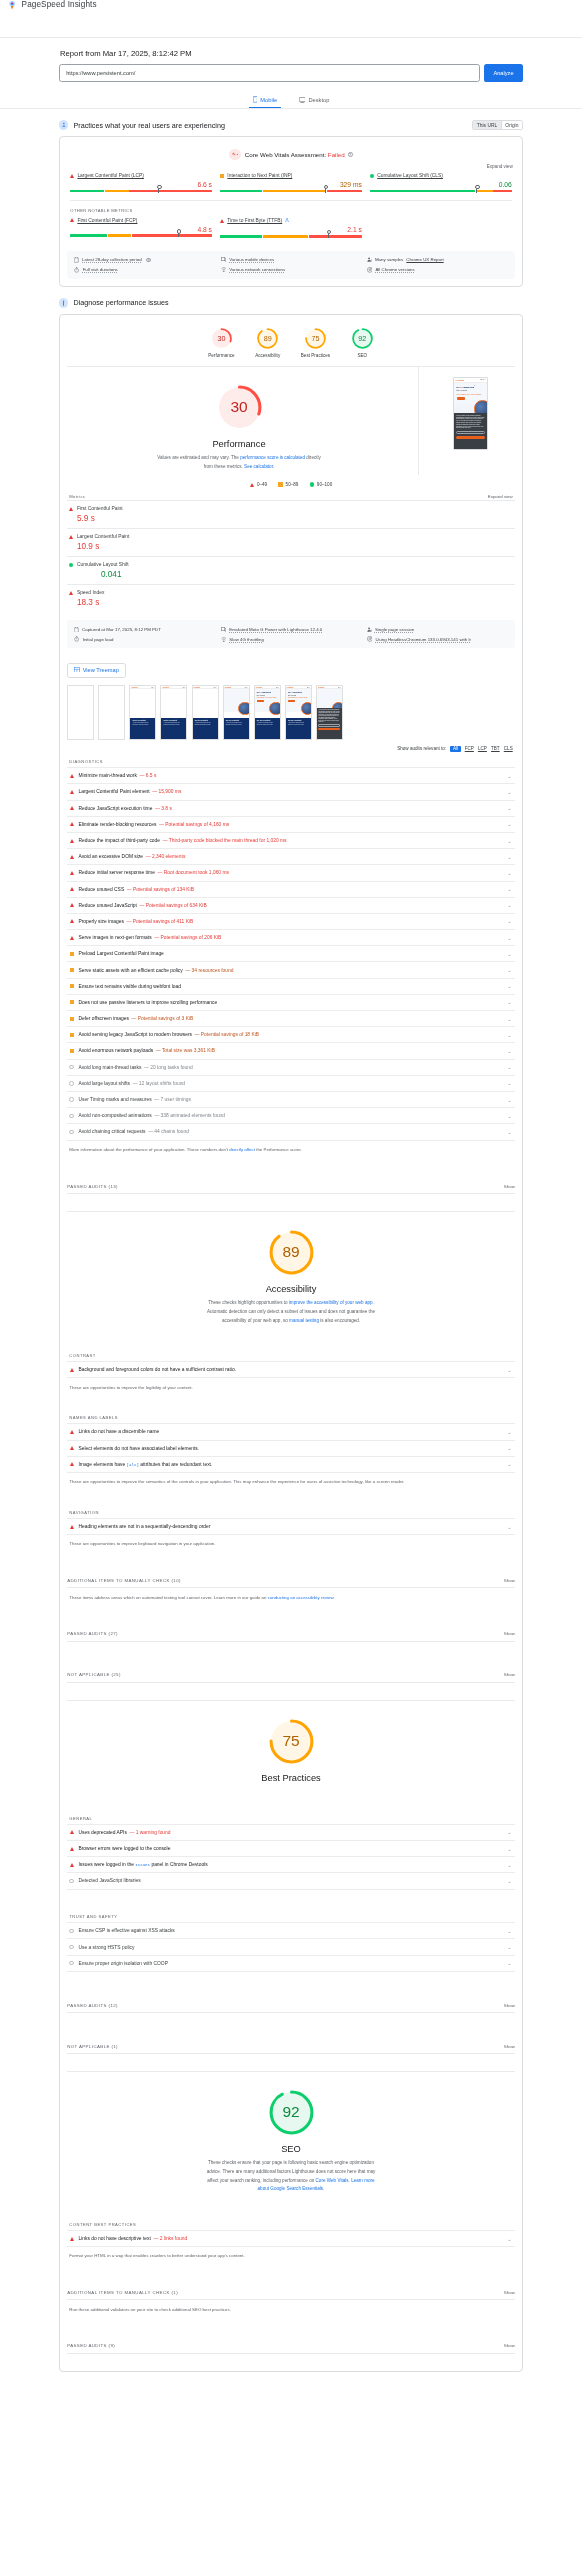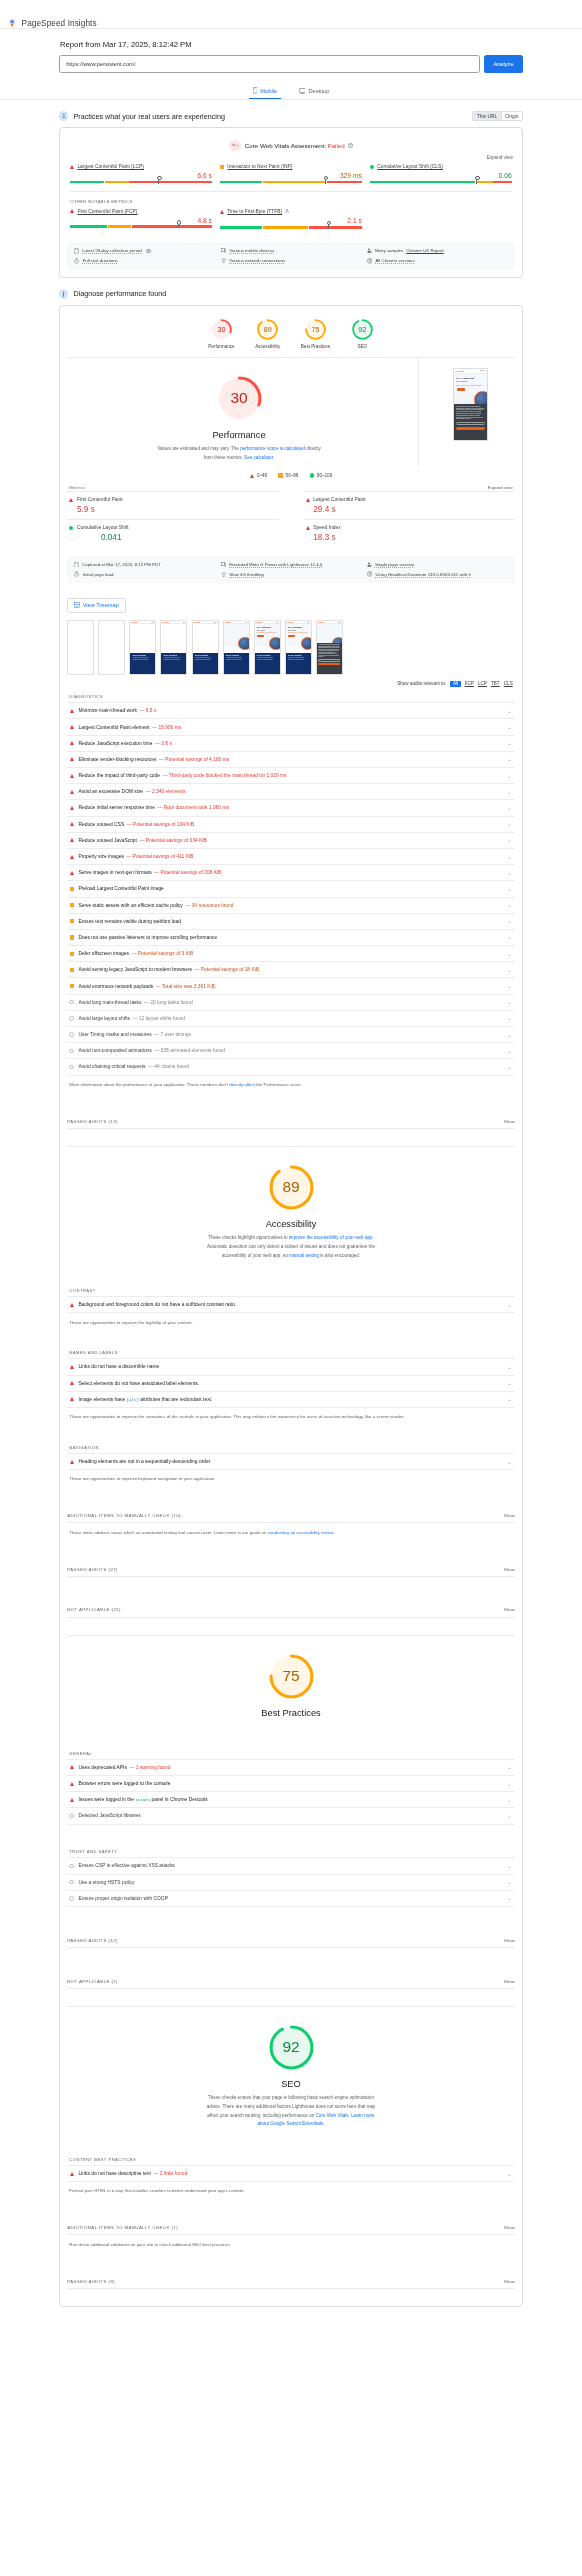--- a/index.html
+++ b/index.html
@@ -15,9 +15,9 @@
 
   
   .topbar {
-    height: 29px;
+    height: 38px;
     display: flex;
-    align-items: flex-end;
+    align-items: flex-start;
     padding: 0 7.2px;
     border-bottom: 0.5px solid #e8eaed;
     background: #fff;

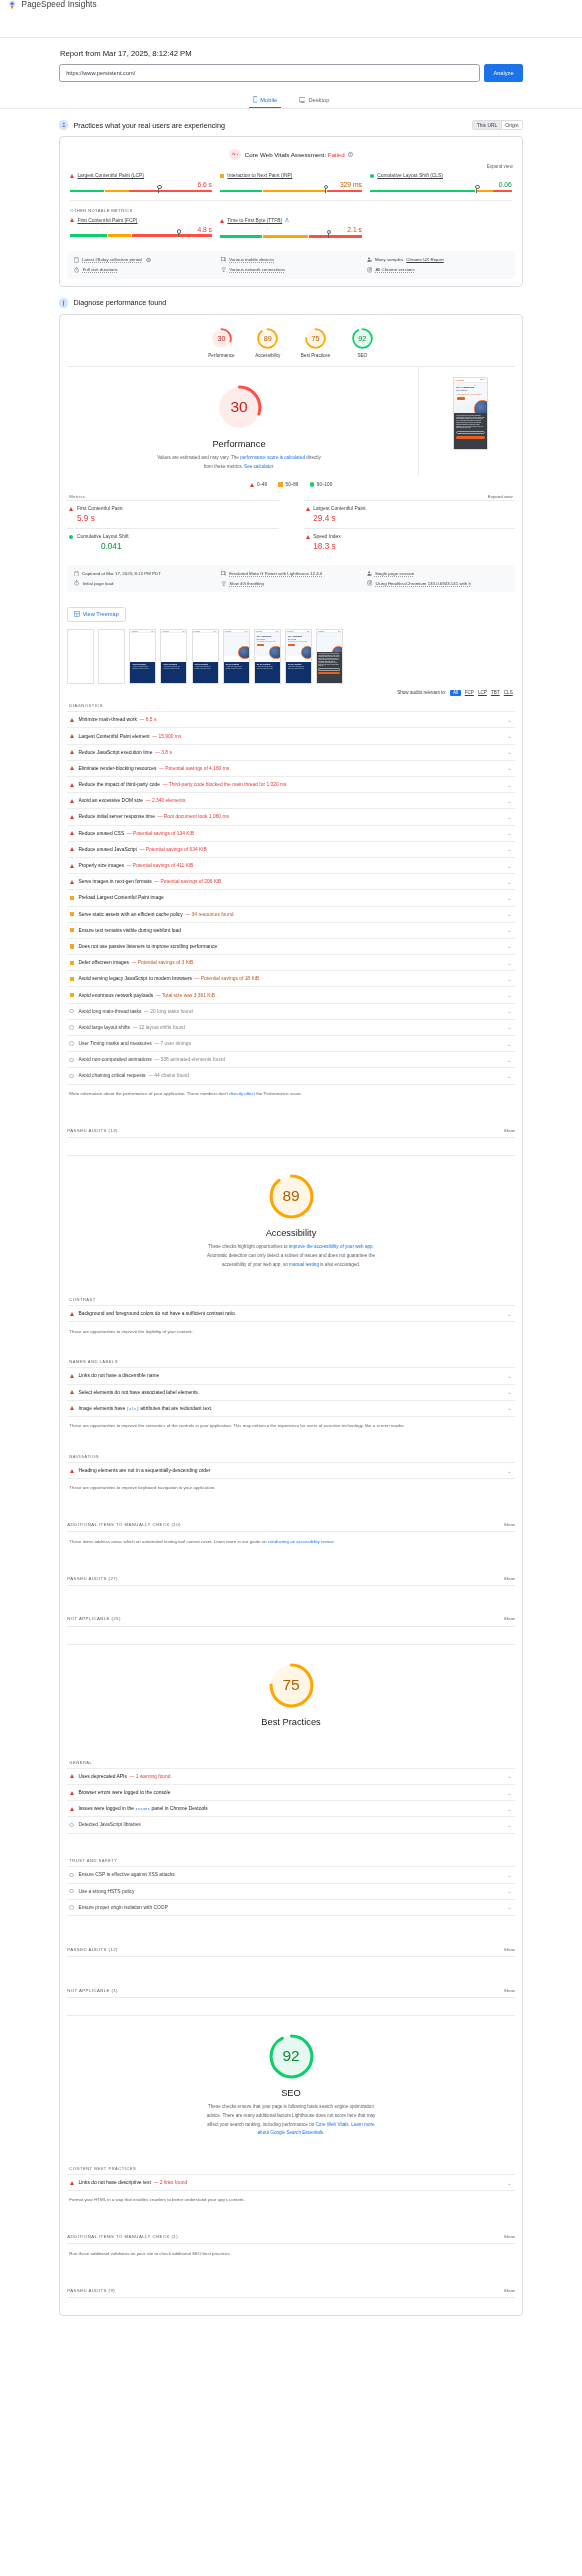--- a/index.html
+++ b/index.html
@@ -508,7 +508,7 @@
           <rect x="4.2" y="3.6" width="1.6" height="7.6" fill="#1a73e8"></rect>
         </svg>
     </span>
-    <h2>Diagnose performance found</h2>
+    <h2>Diagnose performance issues</h2>
   </div>
 
   <div class="card">

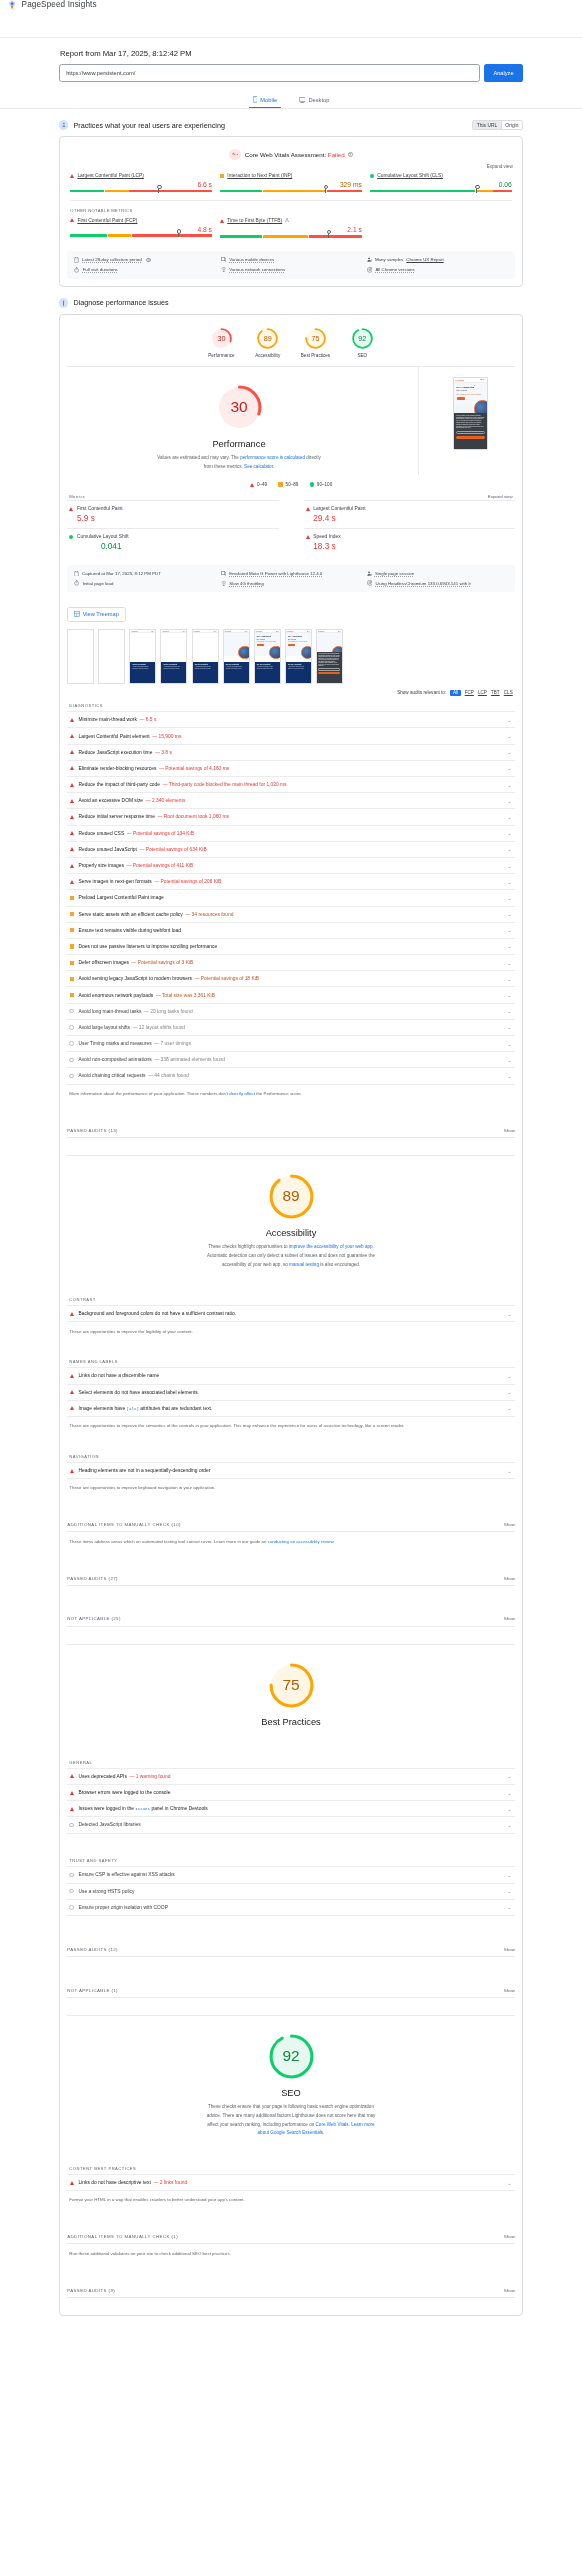--- a/index.html
+++ b/index.html
@@ -208,7 +208,7 @@
   .ps-cookie .b2 { margin-top:1.5px; height:3.1px;background:#e8601c;border-radius:1.5px;}
 
   
-  .mgrid { display:grid; grid-template-columns: 1fr 1fr; column-gap: 25px; padding: 0 7.2px 3.1px 7.2px; }
+  .mgrid { display:grid; grid-template-columns: 1fr; column-gap: 25px; padding: 0 7.2px 3.1px 7.2px; }
   .mgrid .cell { border-top: 0.5px solid #e8eaed; padding: 5.2px 2.1px 5.2px 2.1px; }
   .mgrid .cell .lab { display:flex; align-items:center; gap:3.6px; font-size:4.9px; color:#3c4043;}
   .mgrid .cell .v { font-size:8.2px; margin-top:2.6px; margin-left:7.7px;}

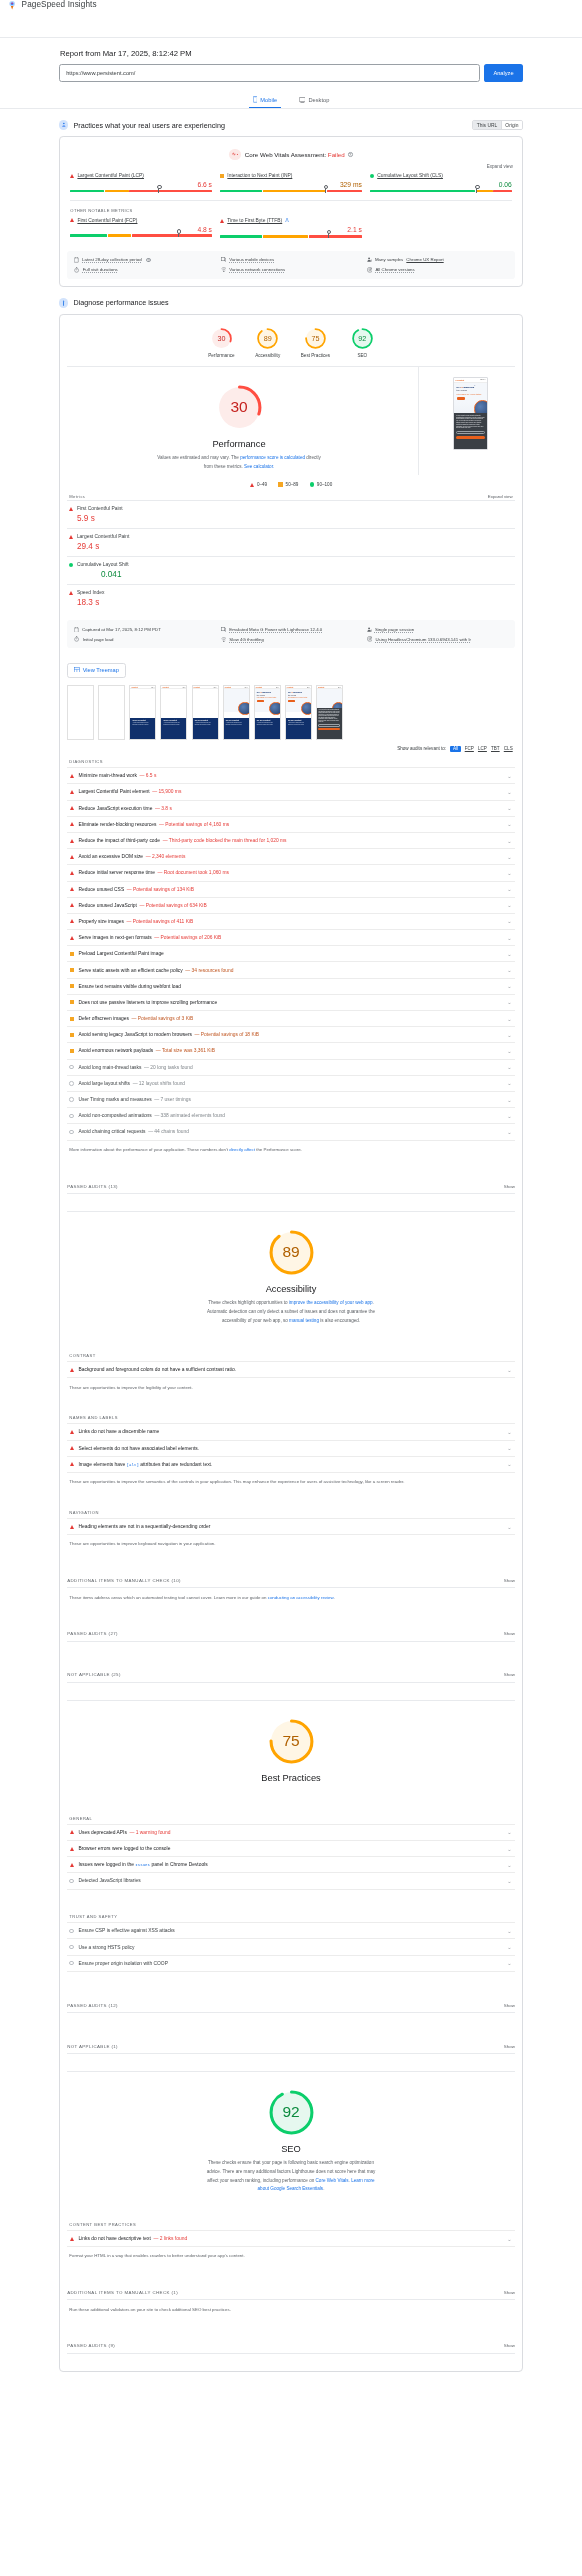--- a/index.html
+++ b/index.html
@@ -631,7 +631,7 @@
             <span class="tri"></span>
             <span>Largest Contentful Paint</span>
           </div>
-        <div class="v red">29.4 s</div>
+        <div class="v red">10.9 s</div>
       </div>
       <div class="cell">
         <div class="lab">

